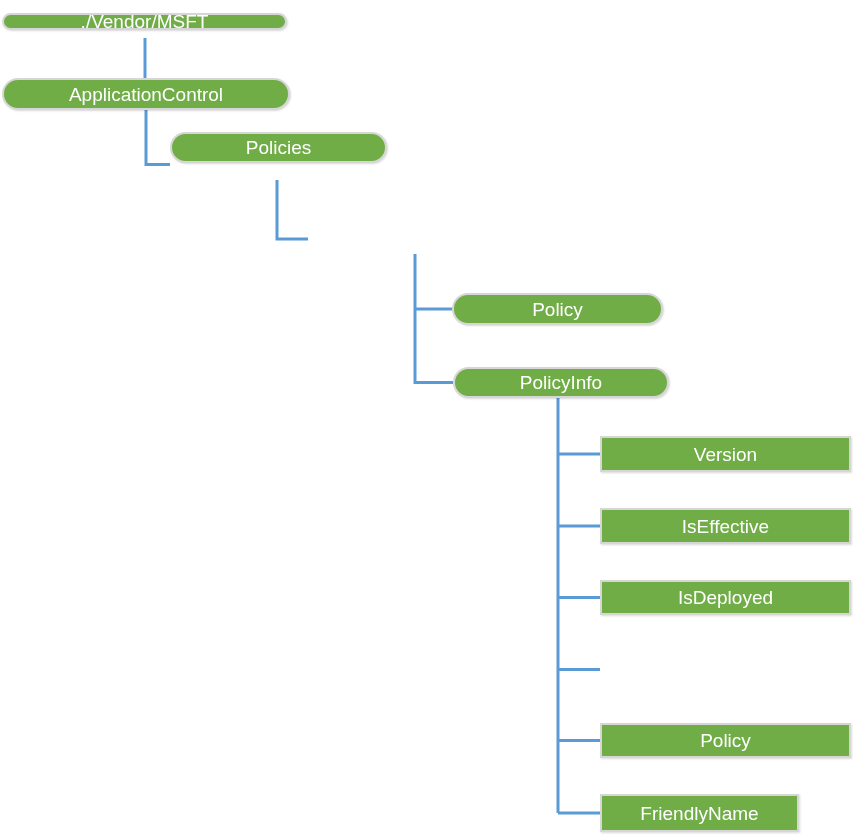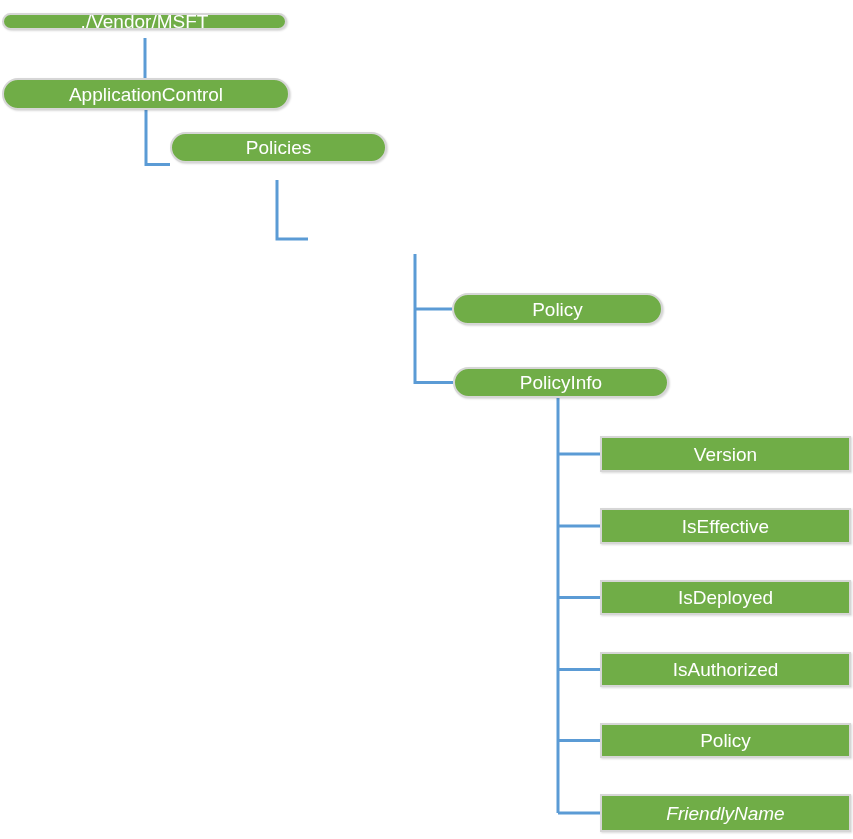--- a/index.html
+++ b/index.html
@@ -82,7 +82,6 @@
 
   <div class="node rect" style="left:600px; top:580px; width:251px; height:35px;">IsDeployed</div>
 
-  <div class="node rect" style="left:600px; top:652px; width:251px; height:35px;">IsAuthorized</div>
 
   <div class="node rect" style="left:600px; top:723px; width:251px; height:35px;">Policy</div>
 

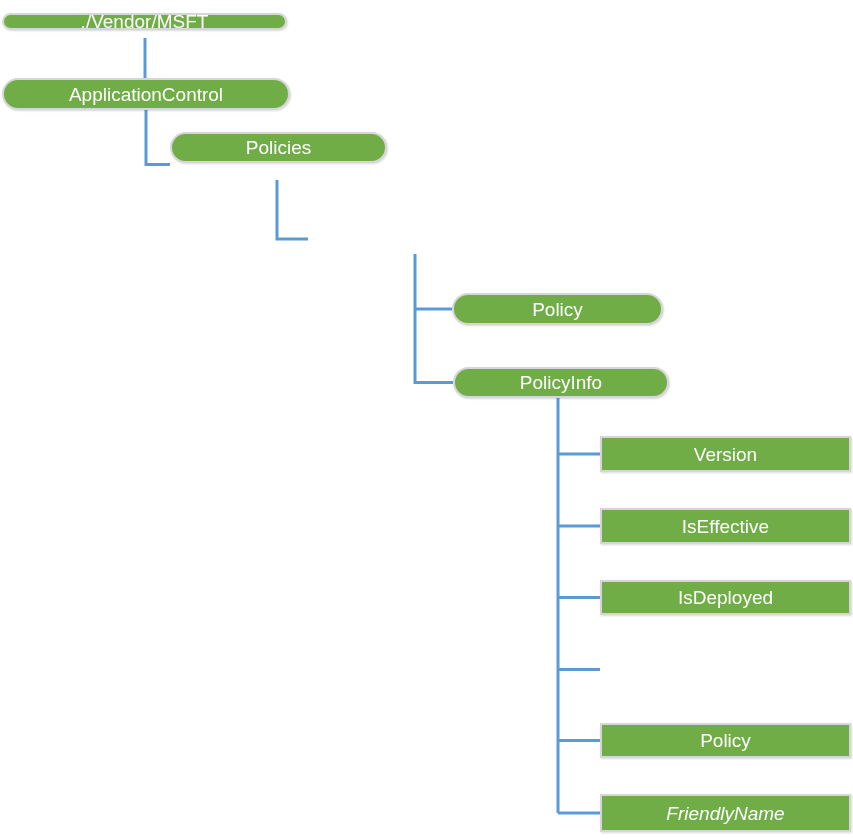--- a/index.html
+++ b/index.html
@@ -85,7 +85,7 @@
 
   <div class="node rect" style="left:600px; top:723px; width:251px; height:35px;">Policy</div>
 
-  <div class="node rect" style="left:600px; top:794px; width:251px; height:38px;font-style:italic;">FriendlyName</div>
+  <div class="node rect" style="left:600px; top:794px; width:199px; height:38px;">FriendlyName</div>
 
 </div>
 

